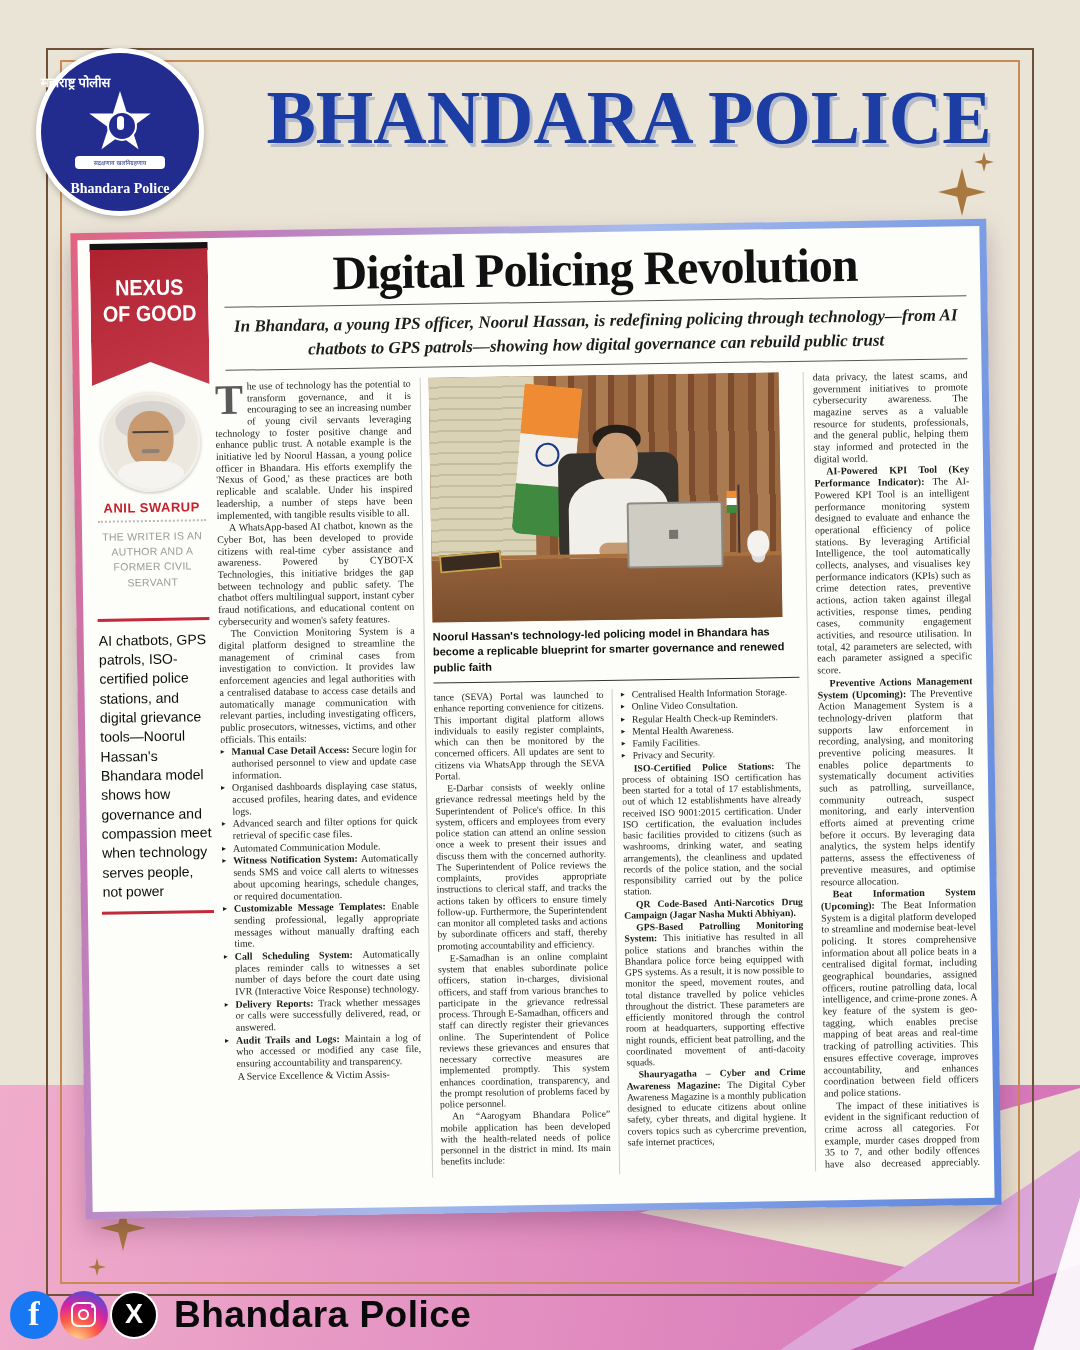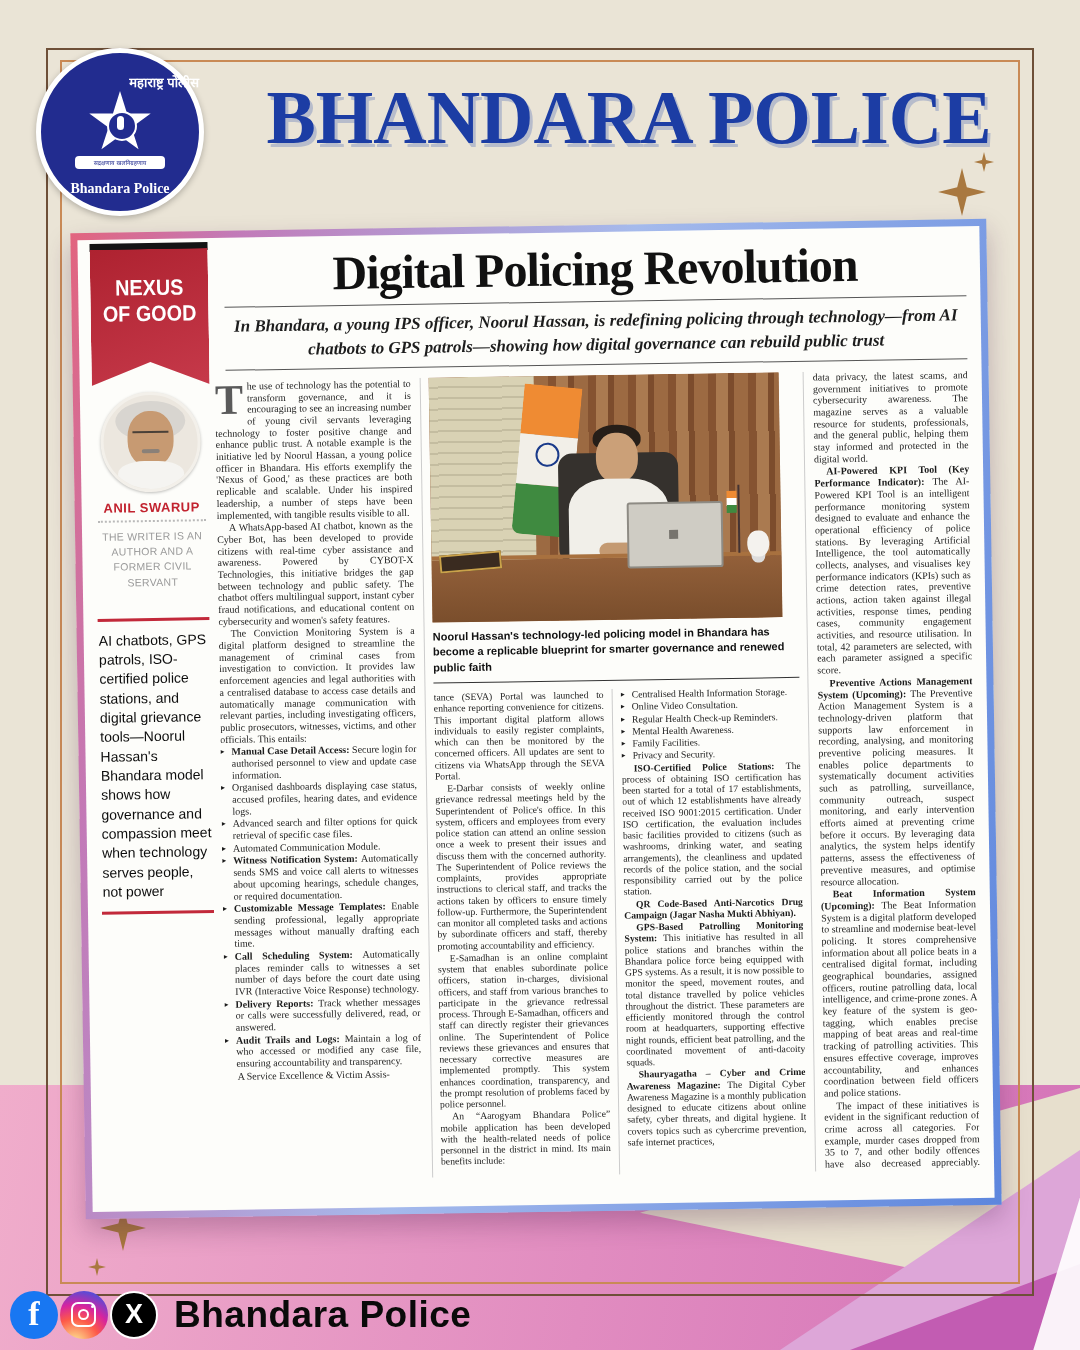--- a/index.html
+++ b/index.html
@@ -29,8 +29,8 @@
   
   .emblem{position:absolute;left:36px;top:48px;width:158px;height:158px;border-radius:50%;
           background:#222c8f;border:5px solid #fff;box-shadow:0 2px 6px rgba(0,0,0,.25);}
-  .emblem .dev{position:absolute;top:20px;left:0;right:0;text-align:right;color:#fff;
-               font-family:Liberation Sans, sans-serif;font-size:13px;font-weight:700;}
+  .emblem .dev{position:absolute;top:20px;left:0;right:0;text-align:left;color:#fff;
+               font-family:Liberation Serif, serif;font-size:13px;font-weight:700;}
   .emblem .star{position:absolute;left:47px;top:38px;width:64px;height:64px;background:#fff;
                 clip-path:polygon(50% 0%,61% 35%,98% 35%,68% 57%,79% 91%,50% 70%,21% 91%,32% 57%,2% 35%,39% 35%);}
   .emblem .starcore{position:absolute;left:66px;top:58px;width:26px;height:26px;border-radius:50%;

